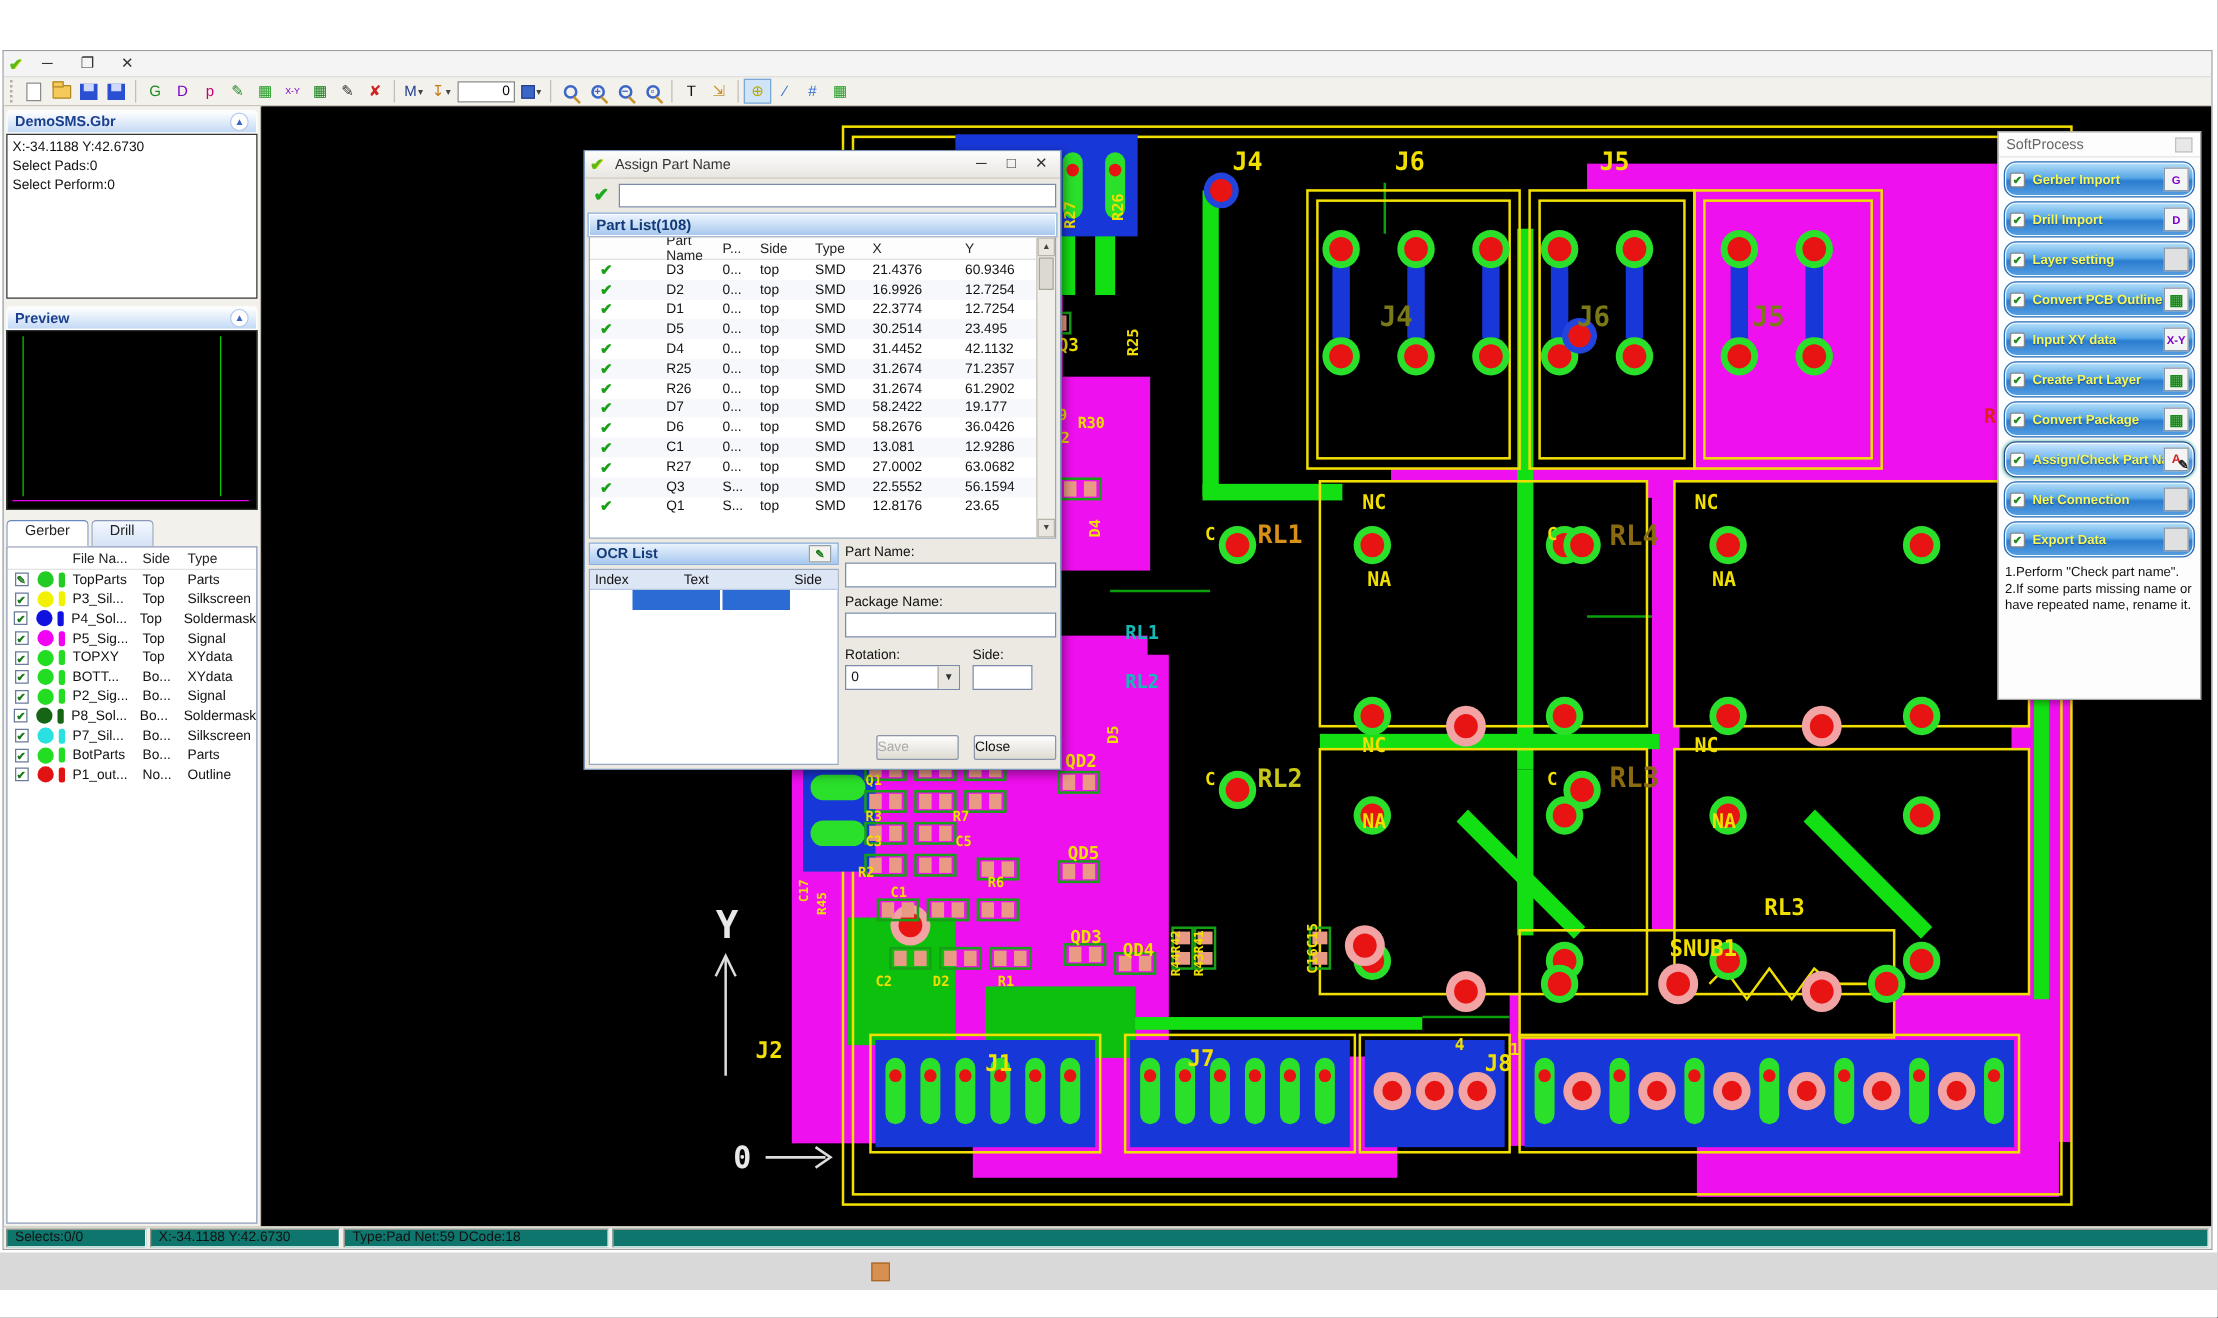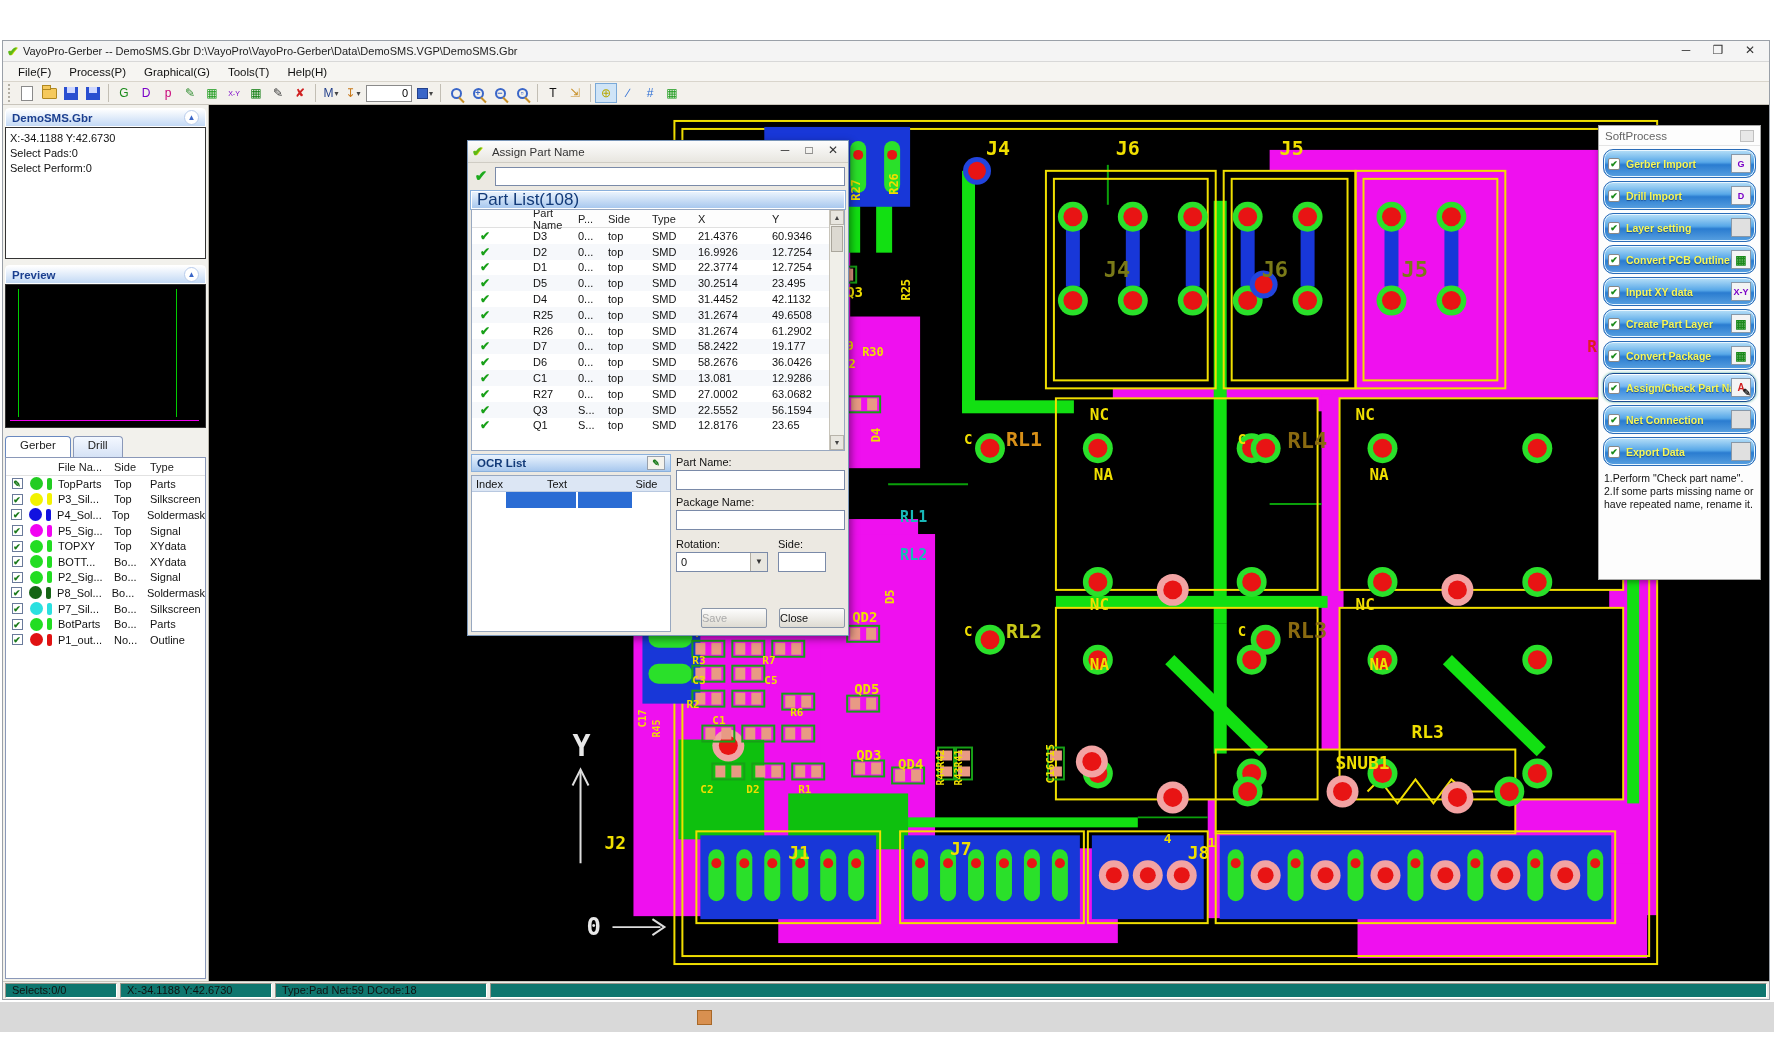--- a/index.html
+++ b/index.html
@@ -149,7 +149,6 @@
 
     <div class="titlebar">
       <span class="logo">✔</span>
-      <span class="title-text">VayoPro-Gerber -- DemoSMS.Gbr  D:\VayoPro\VayoPro-Gerber\Data\DemoSMS.VGP\DemoSMS.Gbr</span>
       <span class="wbtns">
         <span class="wbtn">─</span>
         <span class="wbtn">❐</span>

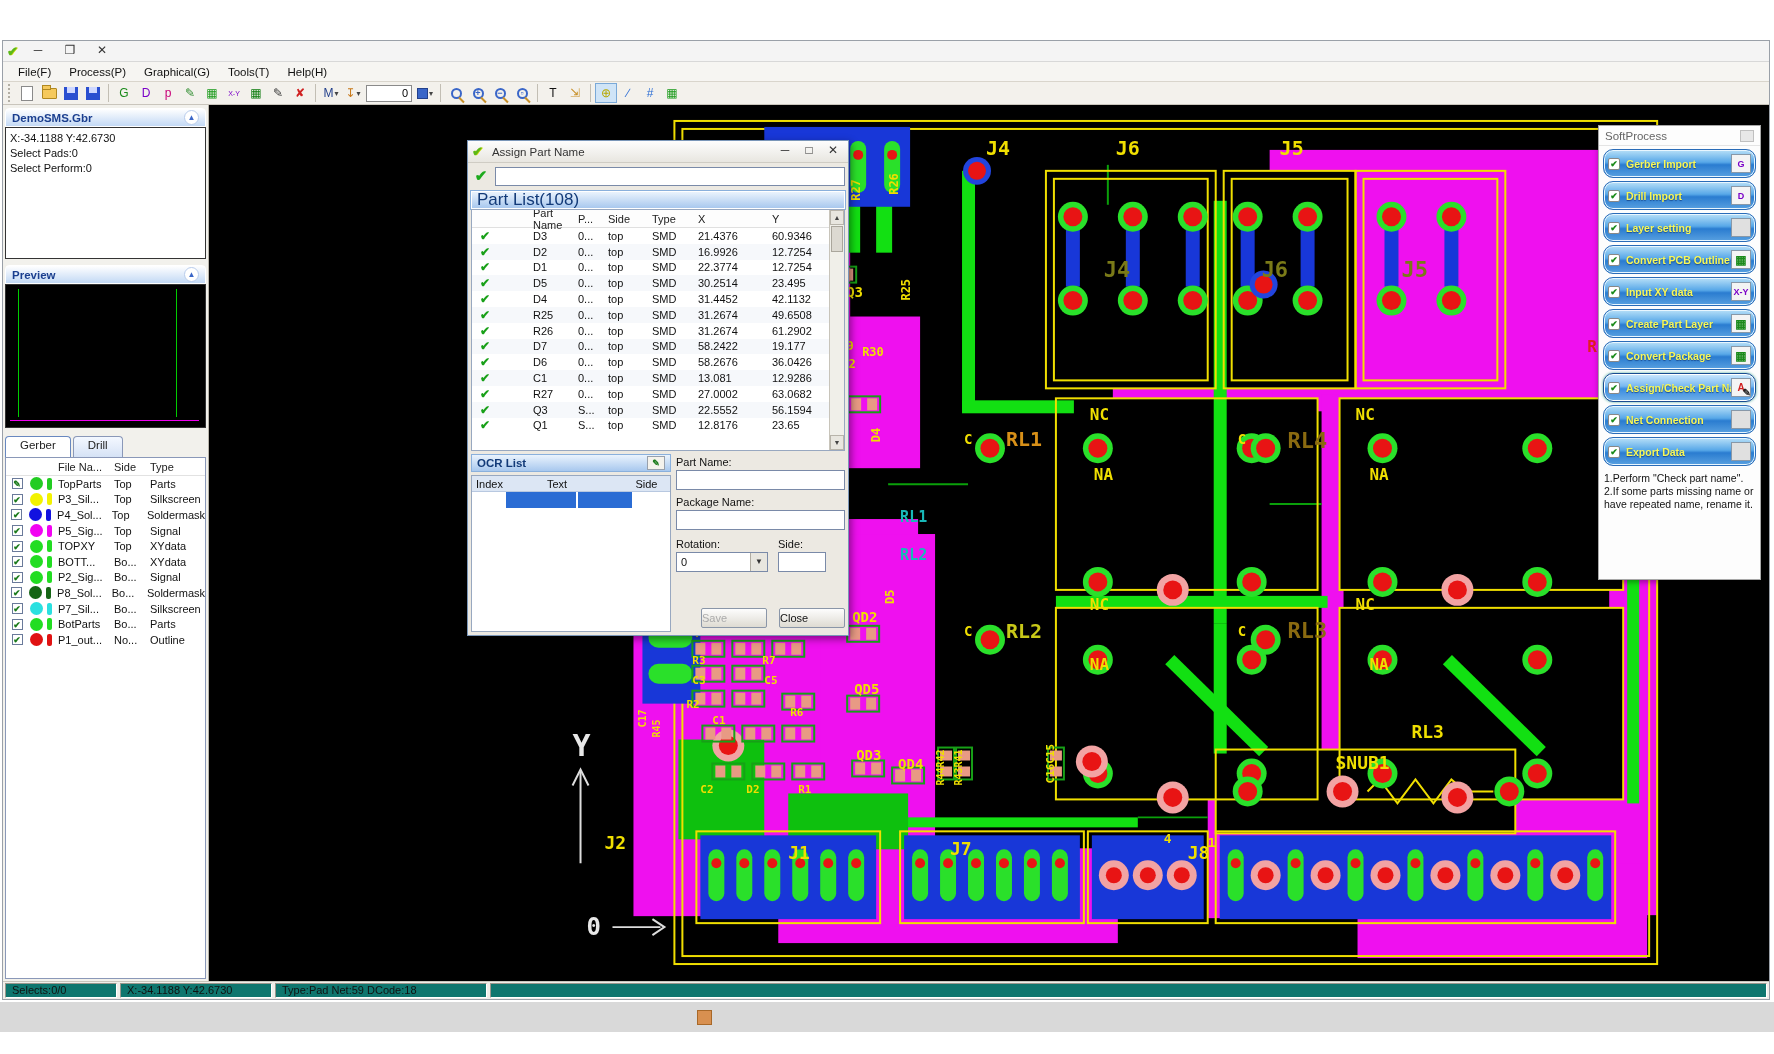--- a/index.html
+++ b/index.html
@@ -156,14 +156,6 @@
       </span>
     </div>
 
-    <div class="menubar">
-
-    <span class="menu-item">File(F)</span>
-        <span class="menu-item">Process(P)</span>
-        <span class="menu-item">Graphical(G)</span>
-        <span class="menu-item">Tools(T)</span>
-        <span class="menu-item">Help(H)</span>
-      </div>
 
     <div class="toolbar">
       <span class="tb-grip"></span>

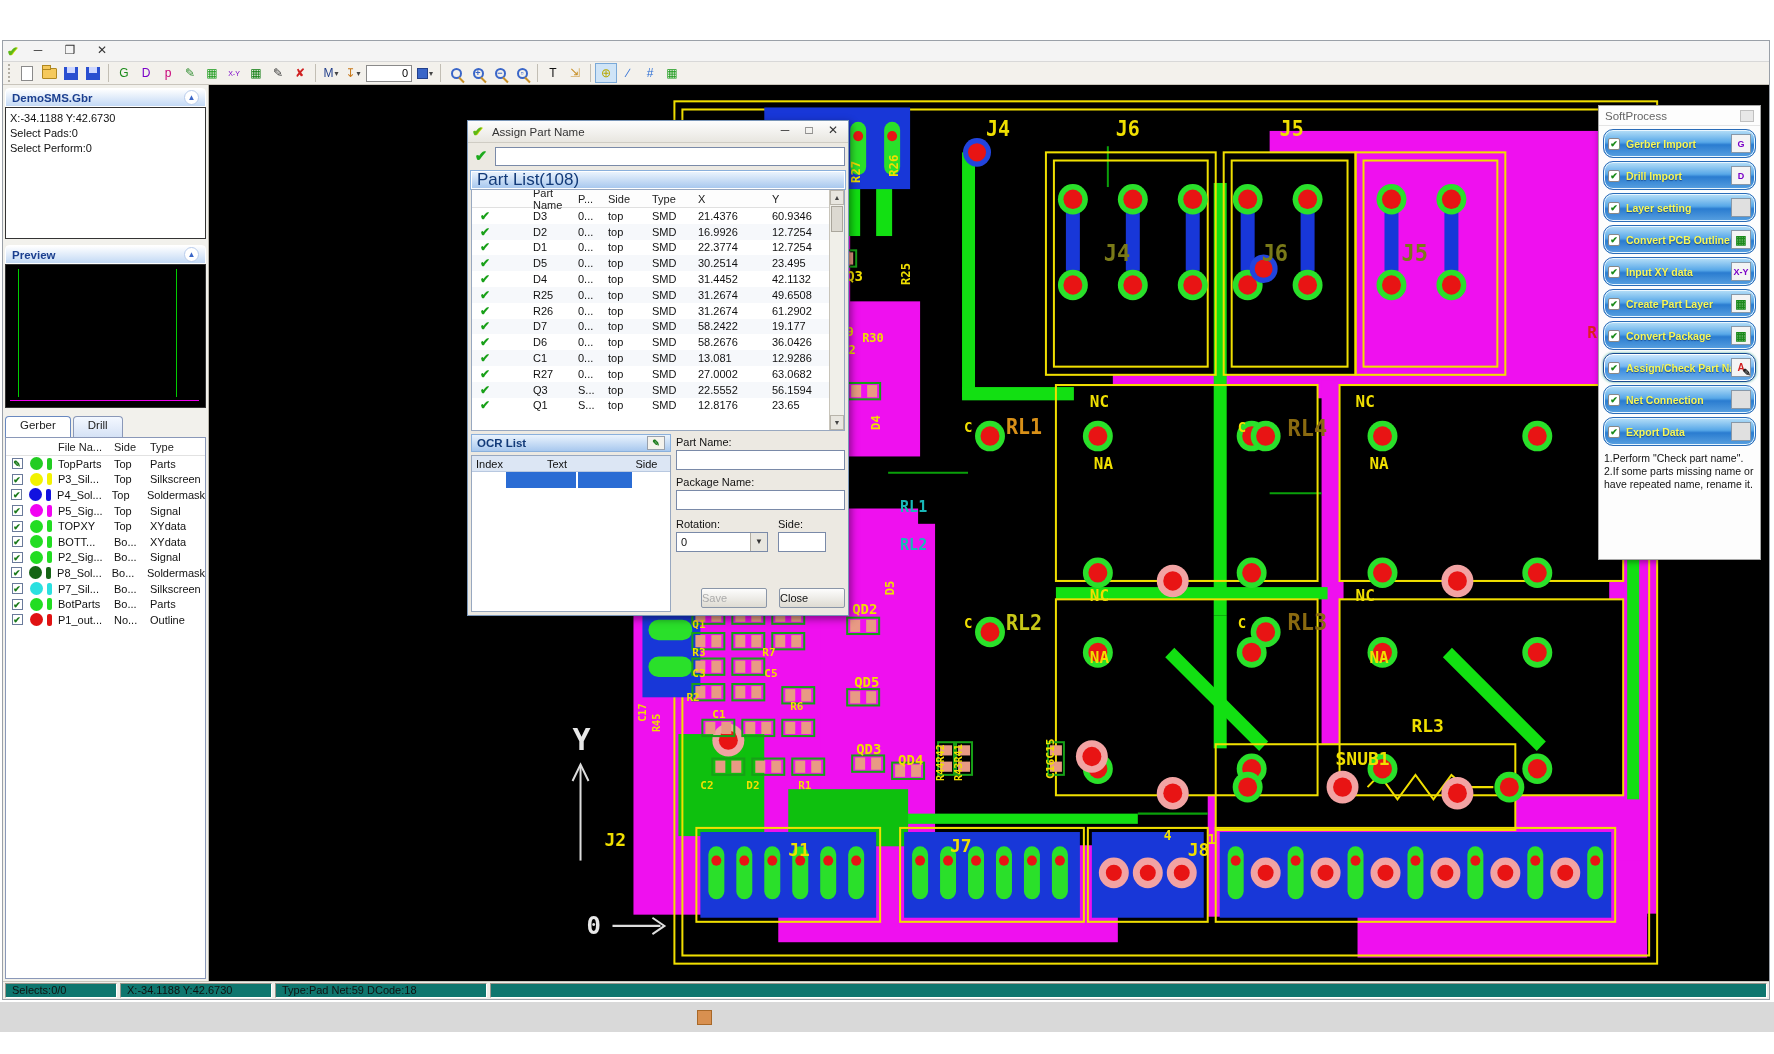--- a/index.html
+++ b/index.html
@@ -87,7 +87,7 @@
   .dlg-tb { height:26px; display:flex; align-items:center; padding:0 3px; gap:4px; }
   .dlg-check { color:#1daa1d; font-weight:bold; font-size:15px; width:20px; text-align:center; }
   .dlg-input { flex:1; height:19px; border:1px solid #7a8aa8; background:#fff; font-size:11px; padding:0 3px; }
-  .grphdr { height:18px; margin:2px 3px 0 3px; background:linear-gradient(#eaf3fd,#a8c8ee); border:1px solid #fff; outline:1px solid #8ab0dc; display:flex; align-items:center; padding:0 5px; font-size:17px; font-weight:normal; color:#123a78; }
+  .grphdr { height:18px; margin:2px 3px 0 3px; background:linear-gradient(#eaf3fd,#a8c8ee); border:1px solid #fff; outline:1px solid #8ab0dc; display:flex; align-items:center; padding:0 5px; font-size:12px; font-weight:bold; color:#123a78; }
   .plist { margin:0 3px; background:#fff; border:1px solid #98a8c0; flex:0 0 auto; height:242px; display:flex; }
   .pl-main { flex:1; overflow:hidden; }
   .pl-head { display:flex; height:18px; border-bottom:1px solid #e0e0e0; color:#222; font-size:11px; align-items:center; background:#fdfdfd; }

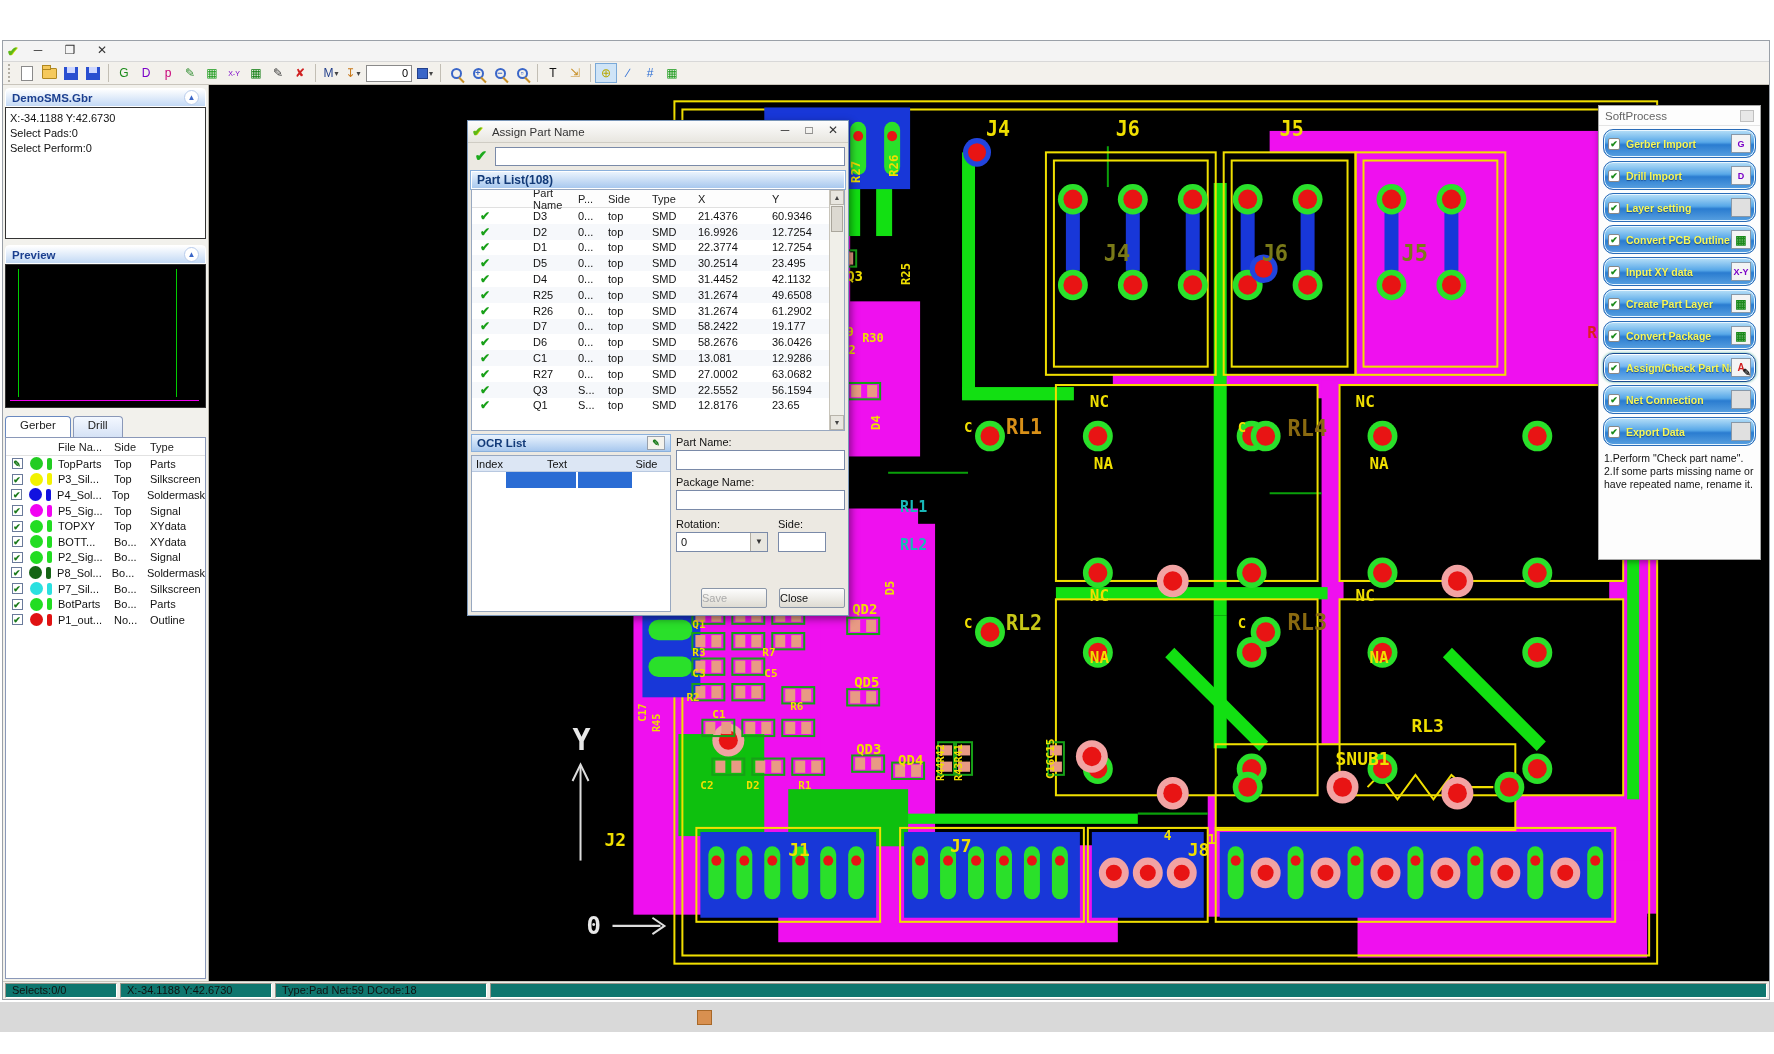--- a/index.html
+++ b/index.html
@@ -934,7 +934,7 @@
                     <span class="c-side">top</span>
                     <span class="c-type">SMD</span>
                     <span class="c-x">31.2674</span>
-                    <span class="c-y">49.6508</span>
+                    <span class="c-y">71.2357</span>
                   </div>
 
                   <div class="pl-row">

